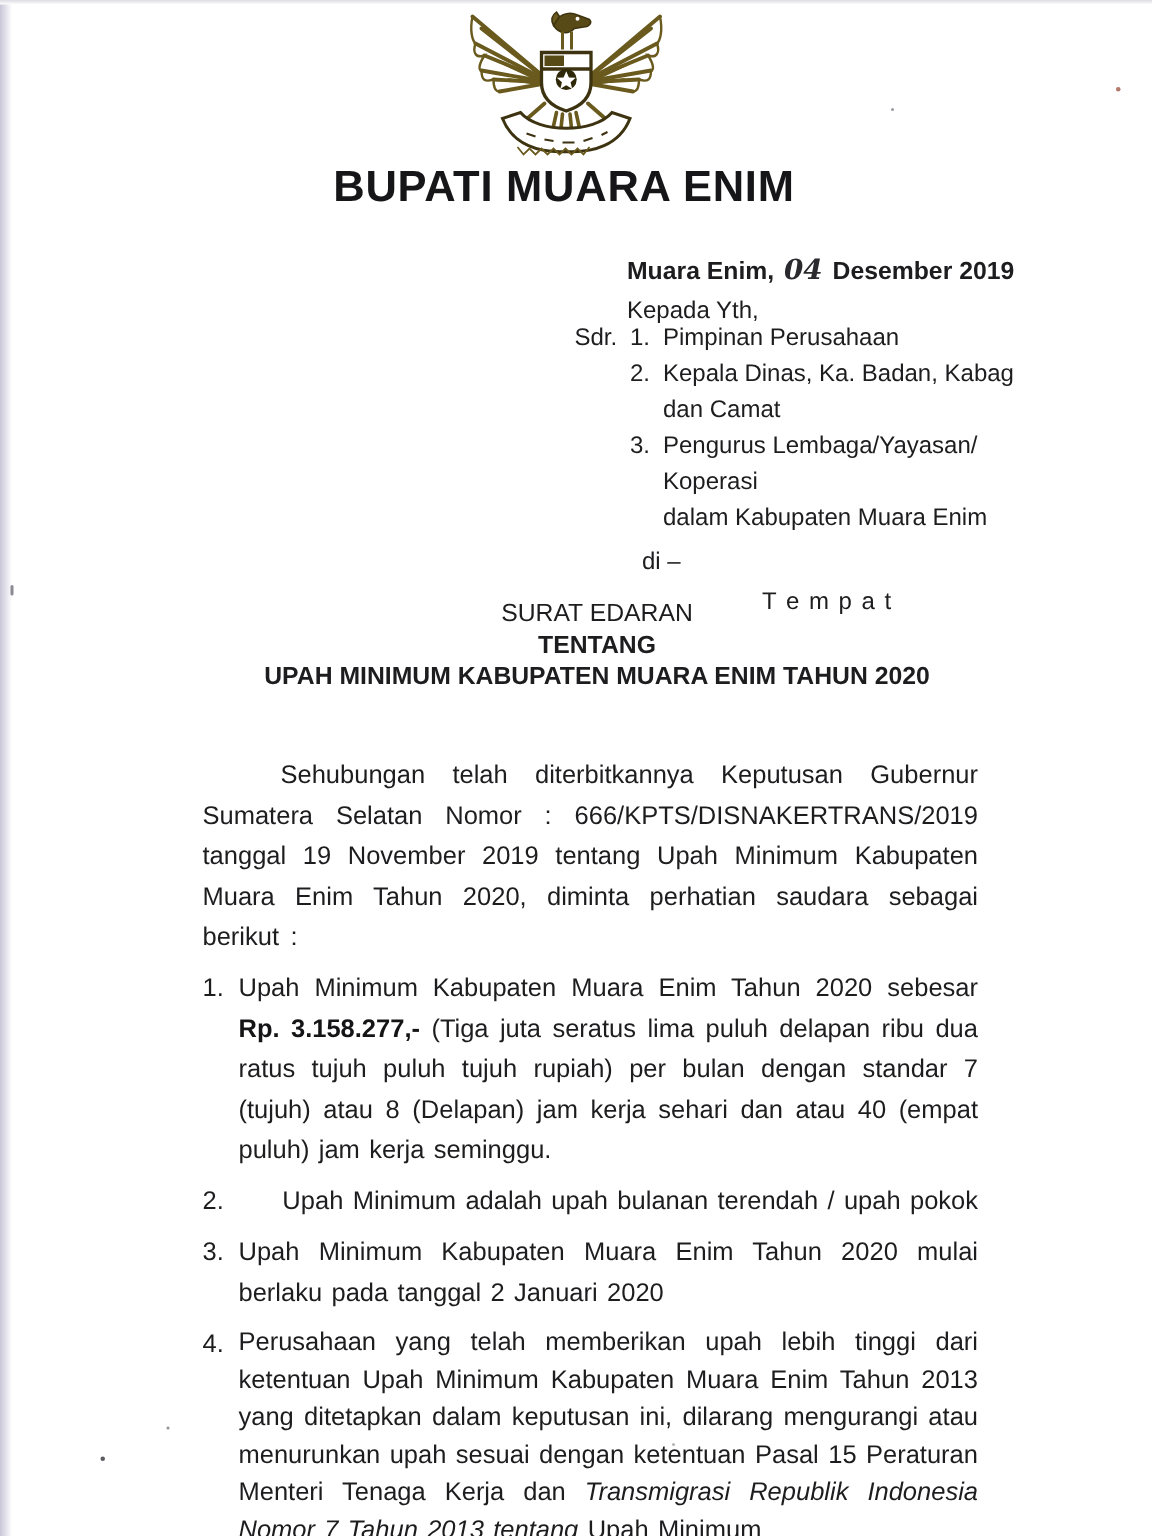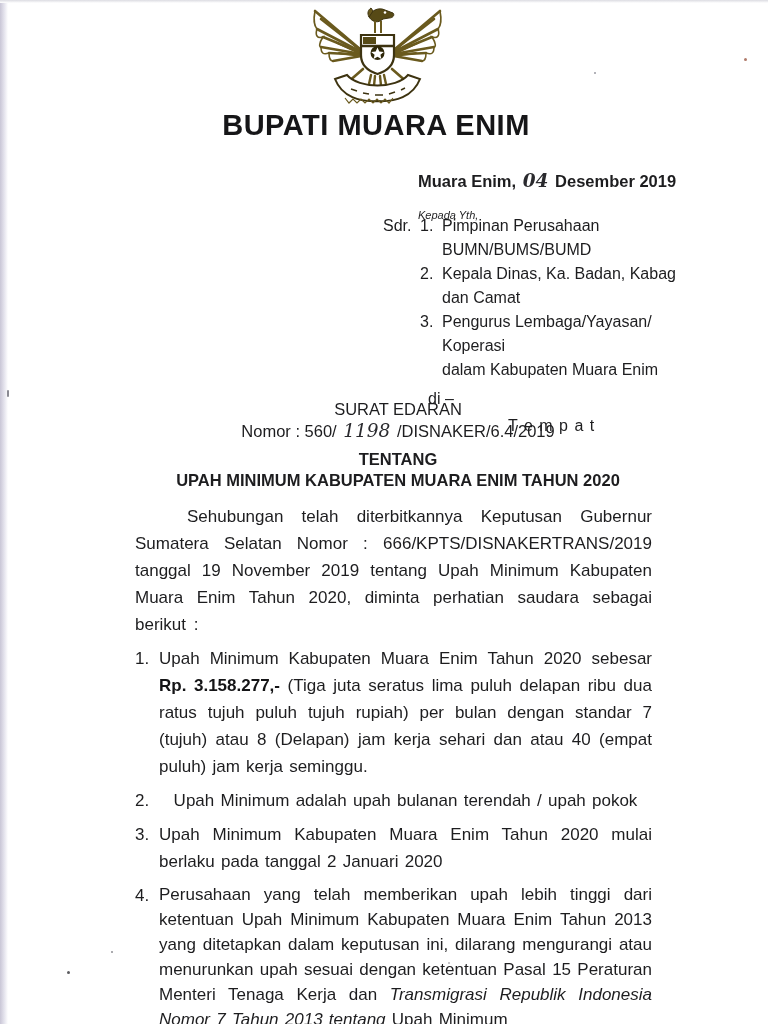--- a/index.html
+++ b/index.html
@@ -37,7 +37,7 @@
     font-style:italic;font-size:18.5px;color:#2a2a2e;
     padding:0 2px;
   }
-  .kepada{position:absolute;left:418px;top:209px;font-size:11px;font-style:italic;}
+  .kepada{position:absolute;left:418px;top:199px;font-size:16px;}
 
   .recipient-block{
     position:absolute;left:383px;top:214px;width:300px;

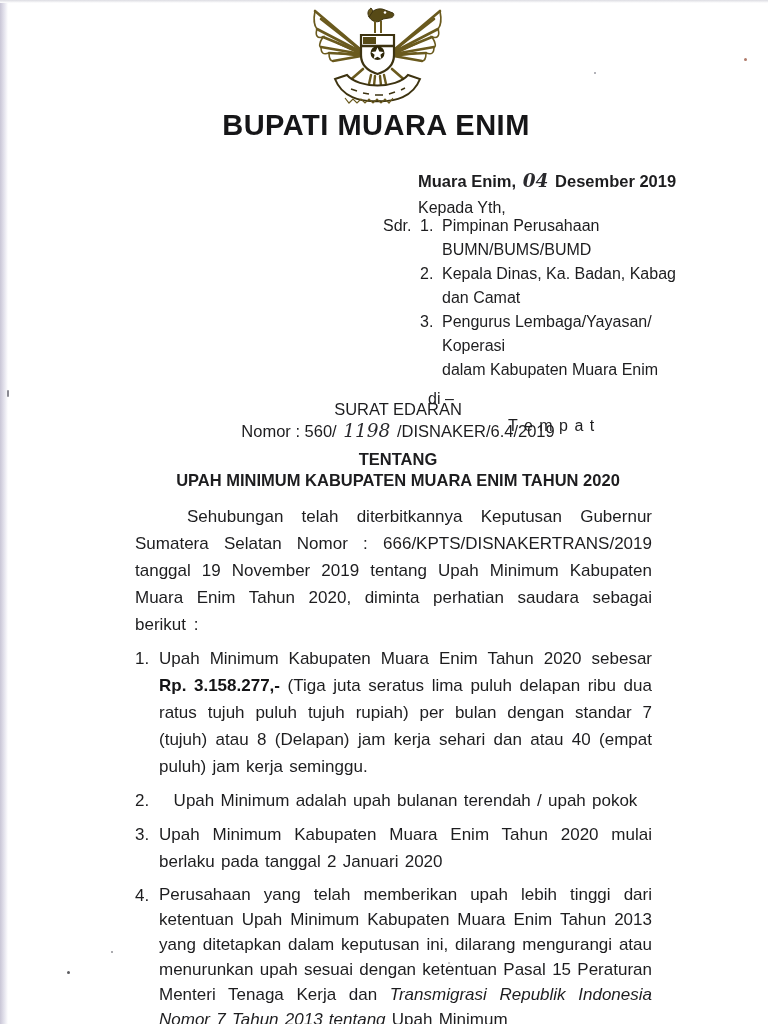--- a/index.html
+++ b/index.html
@@ -164,7 +164,6 @@
         <span class="rnum">1.</span>
         <span class="rlines">
           <span>Pimpinan Perusahaan</span>
-          <span>BUMN/BUMS/BUMD</span>
         </span>
       </div>
       <div class="recipient-row">

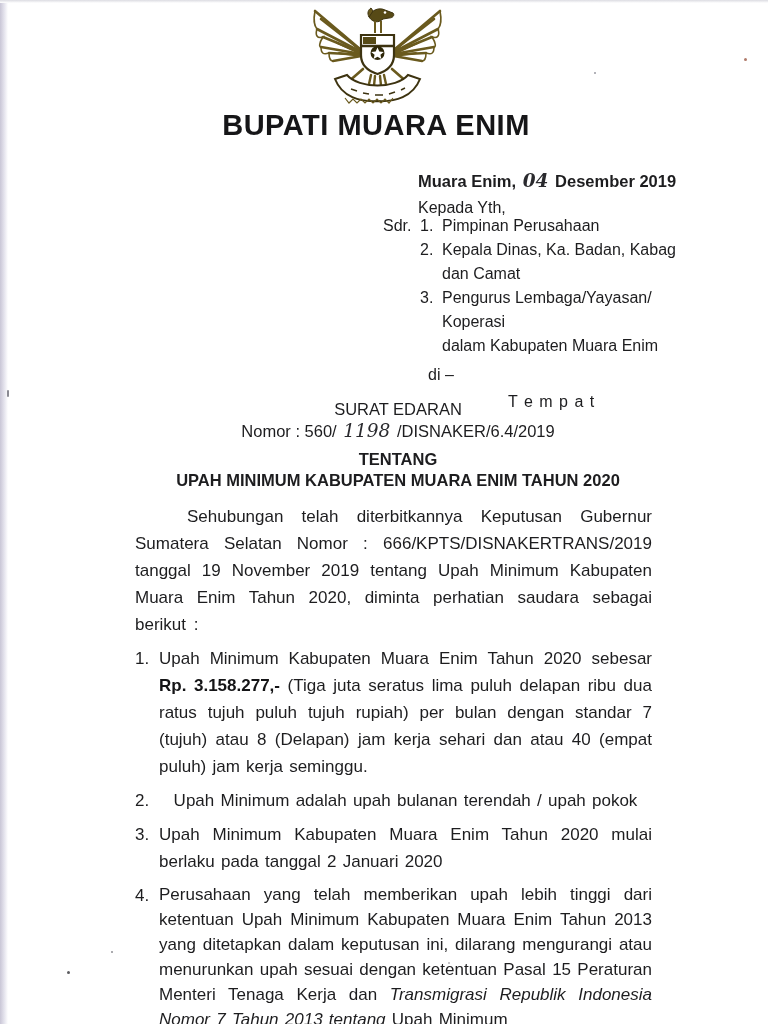--- a/index.html
+++ b/index.html
@@ -188,11 +188,6 @@
 
   <div class="heading-block">
     <div>SURAT EDARAN</div>
-    <div class="nomor-line">
-      <span>Nomor : 560/</span>
-      <span class="handwritten">1198</span>
-      <span>/DISNAKER/6.4/2019</span>
-    </div>
     <div class="tentang">TENTANG</div>
     <div class="subject">UPAH MINIMUM KABUPATEN MUARA ENIM TAHUN 2020</div>
   </div>

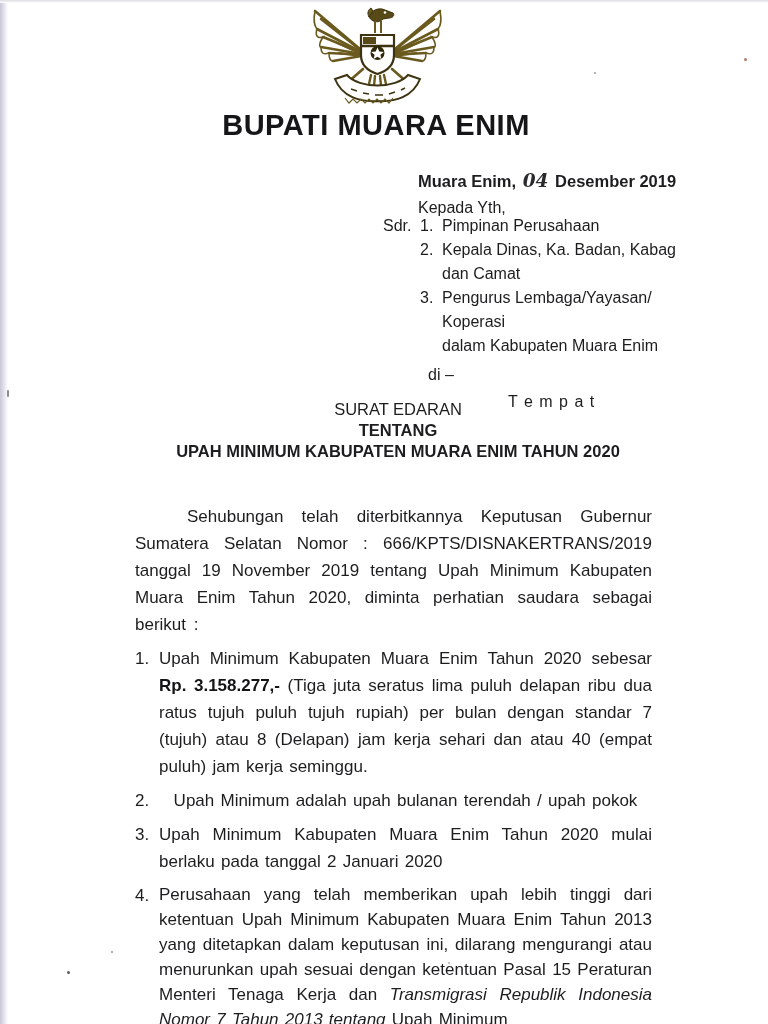--- a/index.html
+++ b/index.html
@@ -66,7 +66,7 @@
   .item{display:flex;margin-top:7px;}
   .item-num{width:24px;flex:none;}
   .item-text{flex:1;margin:0;text-align:justify;word-spacing:1.5px;}
-  .item-plain{text-align:center;}
+  .item-plain{text-align:right;}
   .item4 .item-text{line-height:25px;}
   b{color:#141416;}
 </style>

